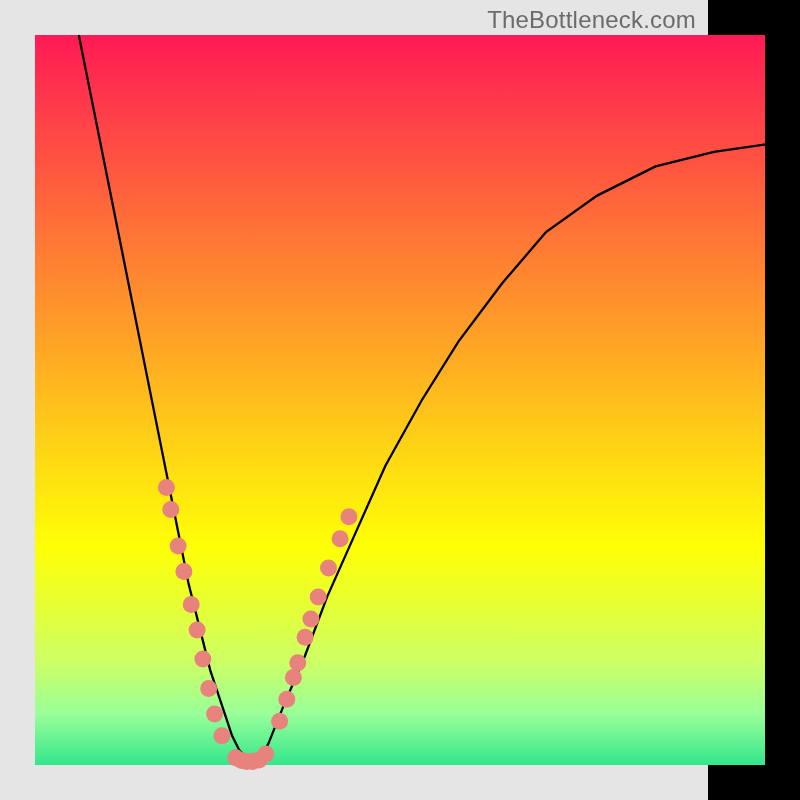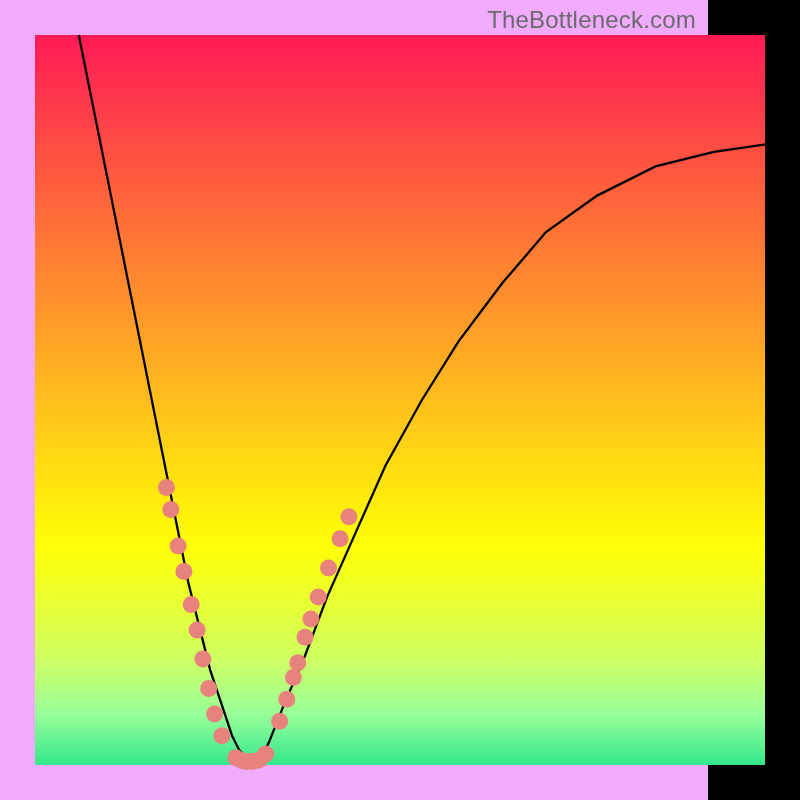--- a/index.html
+++ b/index.html
@@ -15,7 +15,7 @@
     position: relative;
     width: 708px;
     height: 800px;
-    background: #f0abfc;
+    background: #e5e5e5;
   }
   .plot-area {
     position: absolute;

